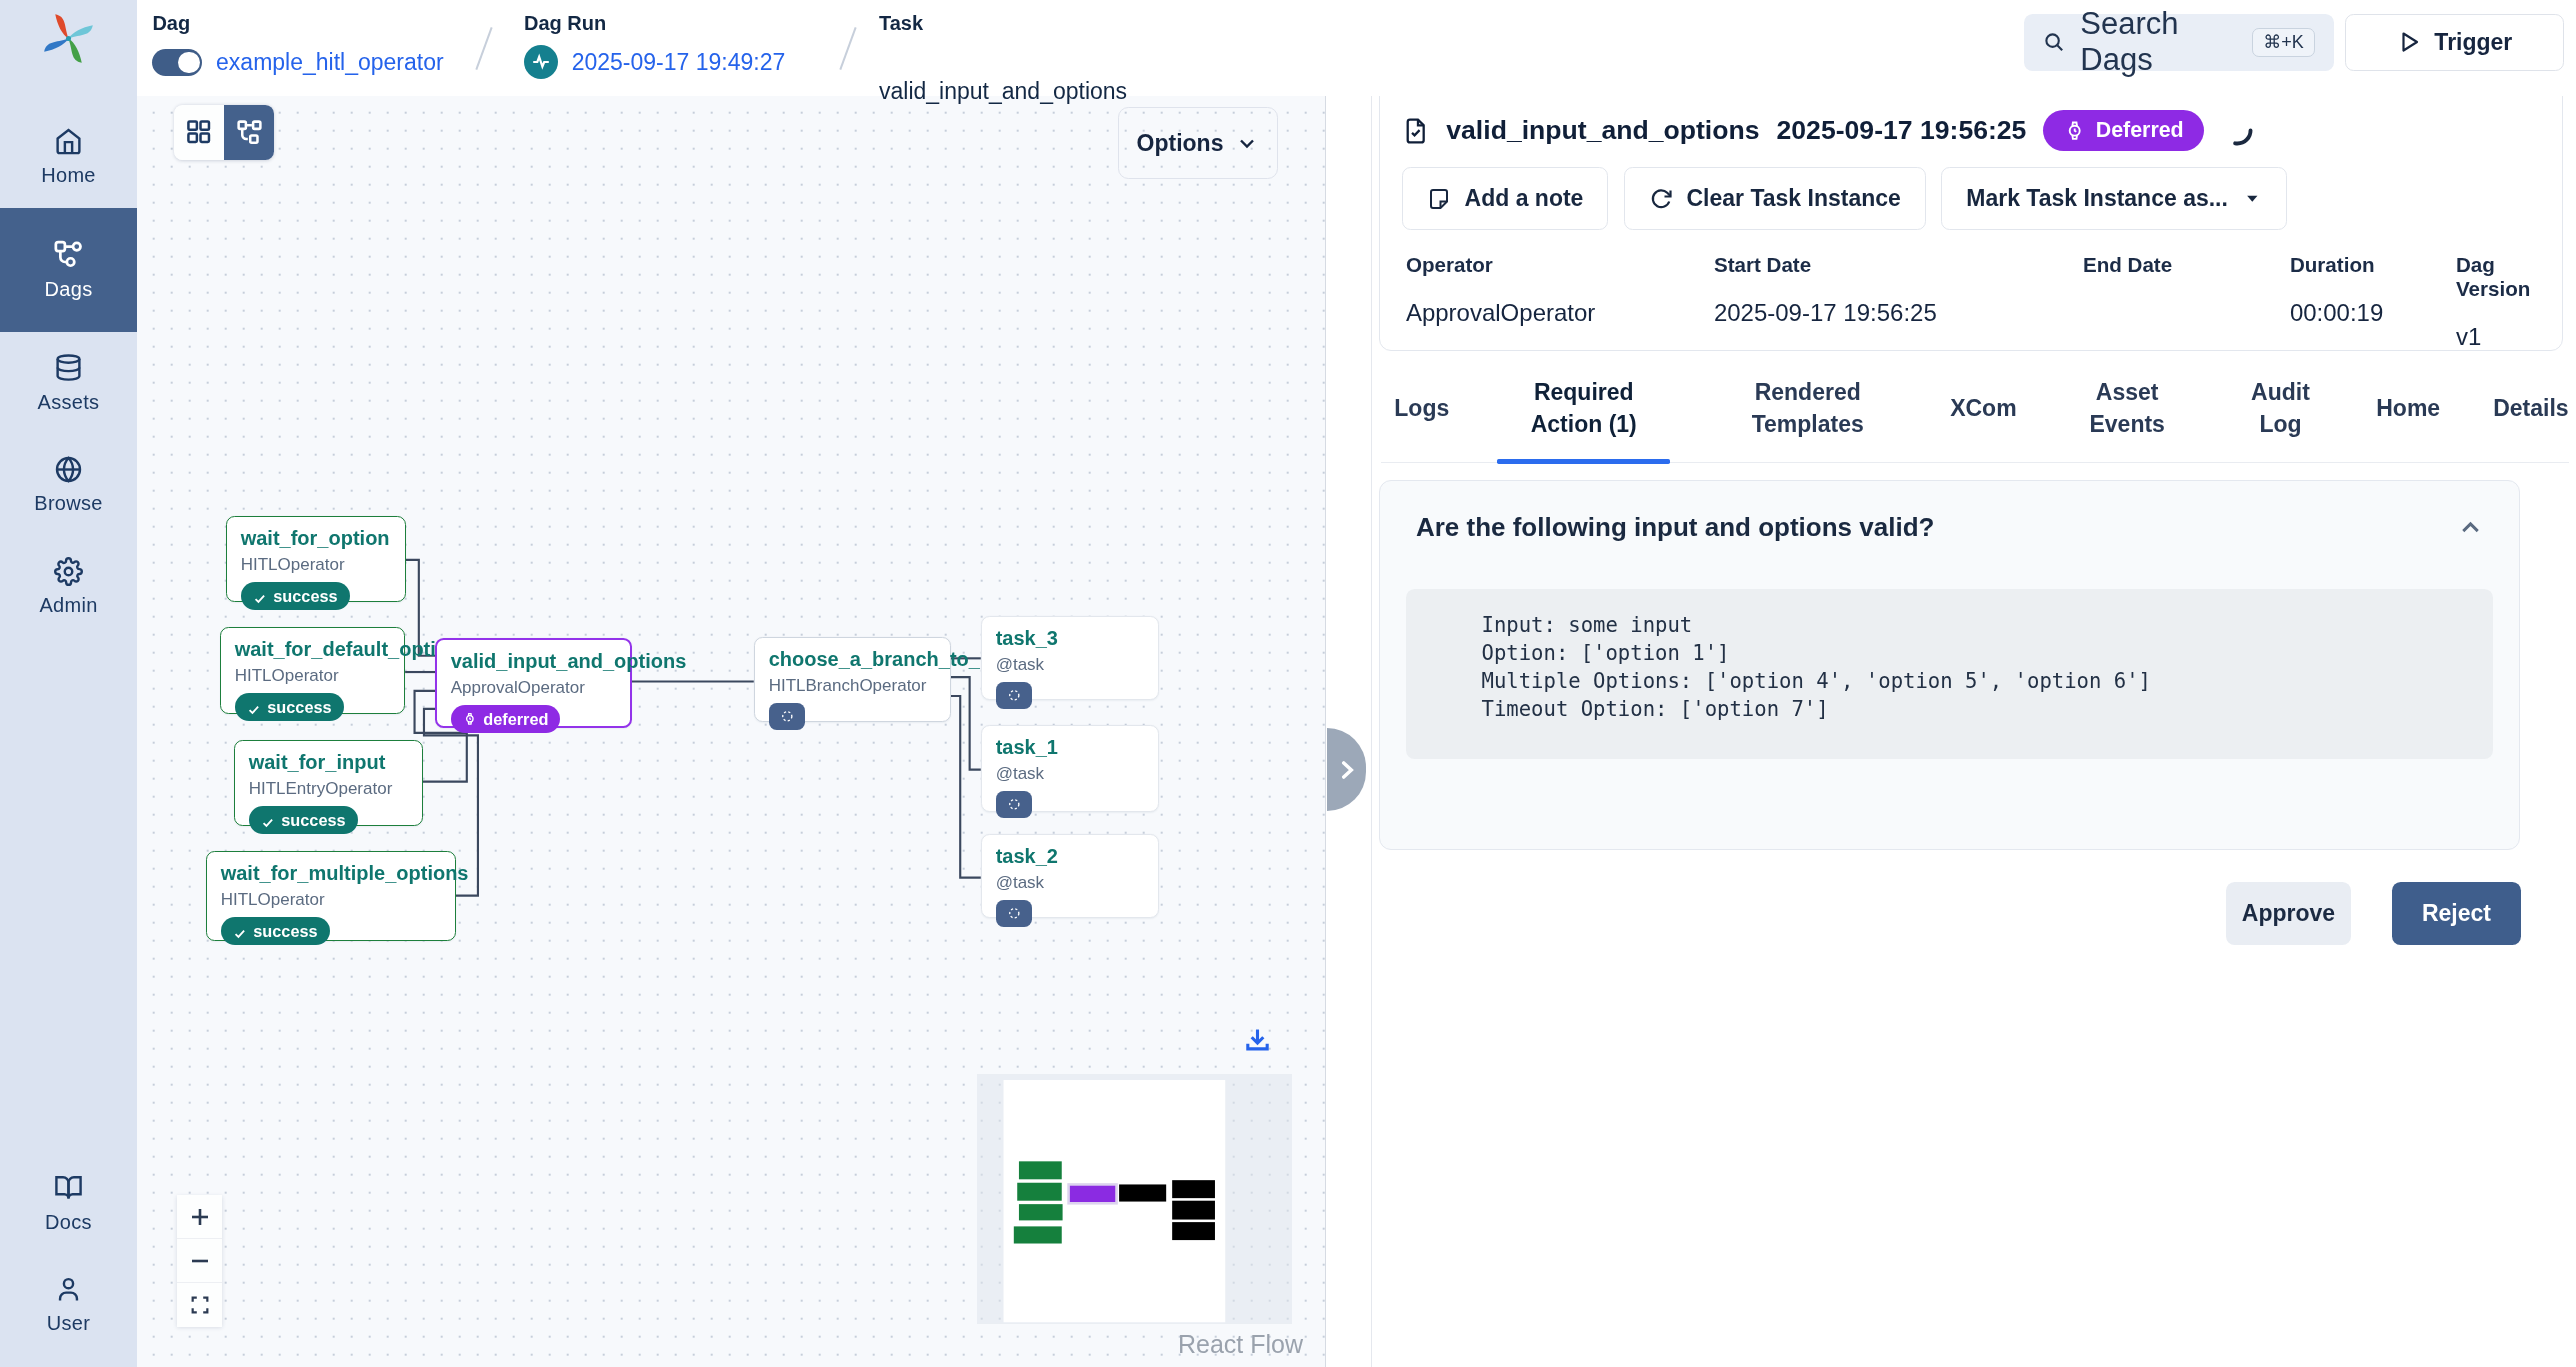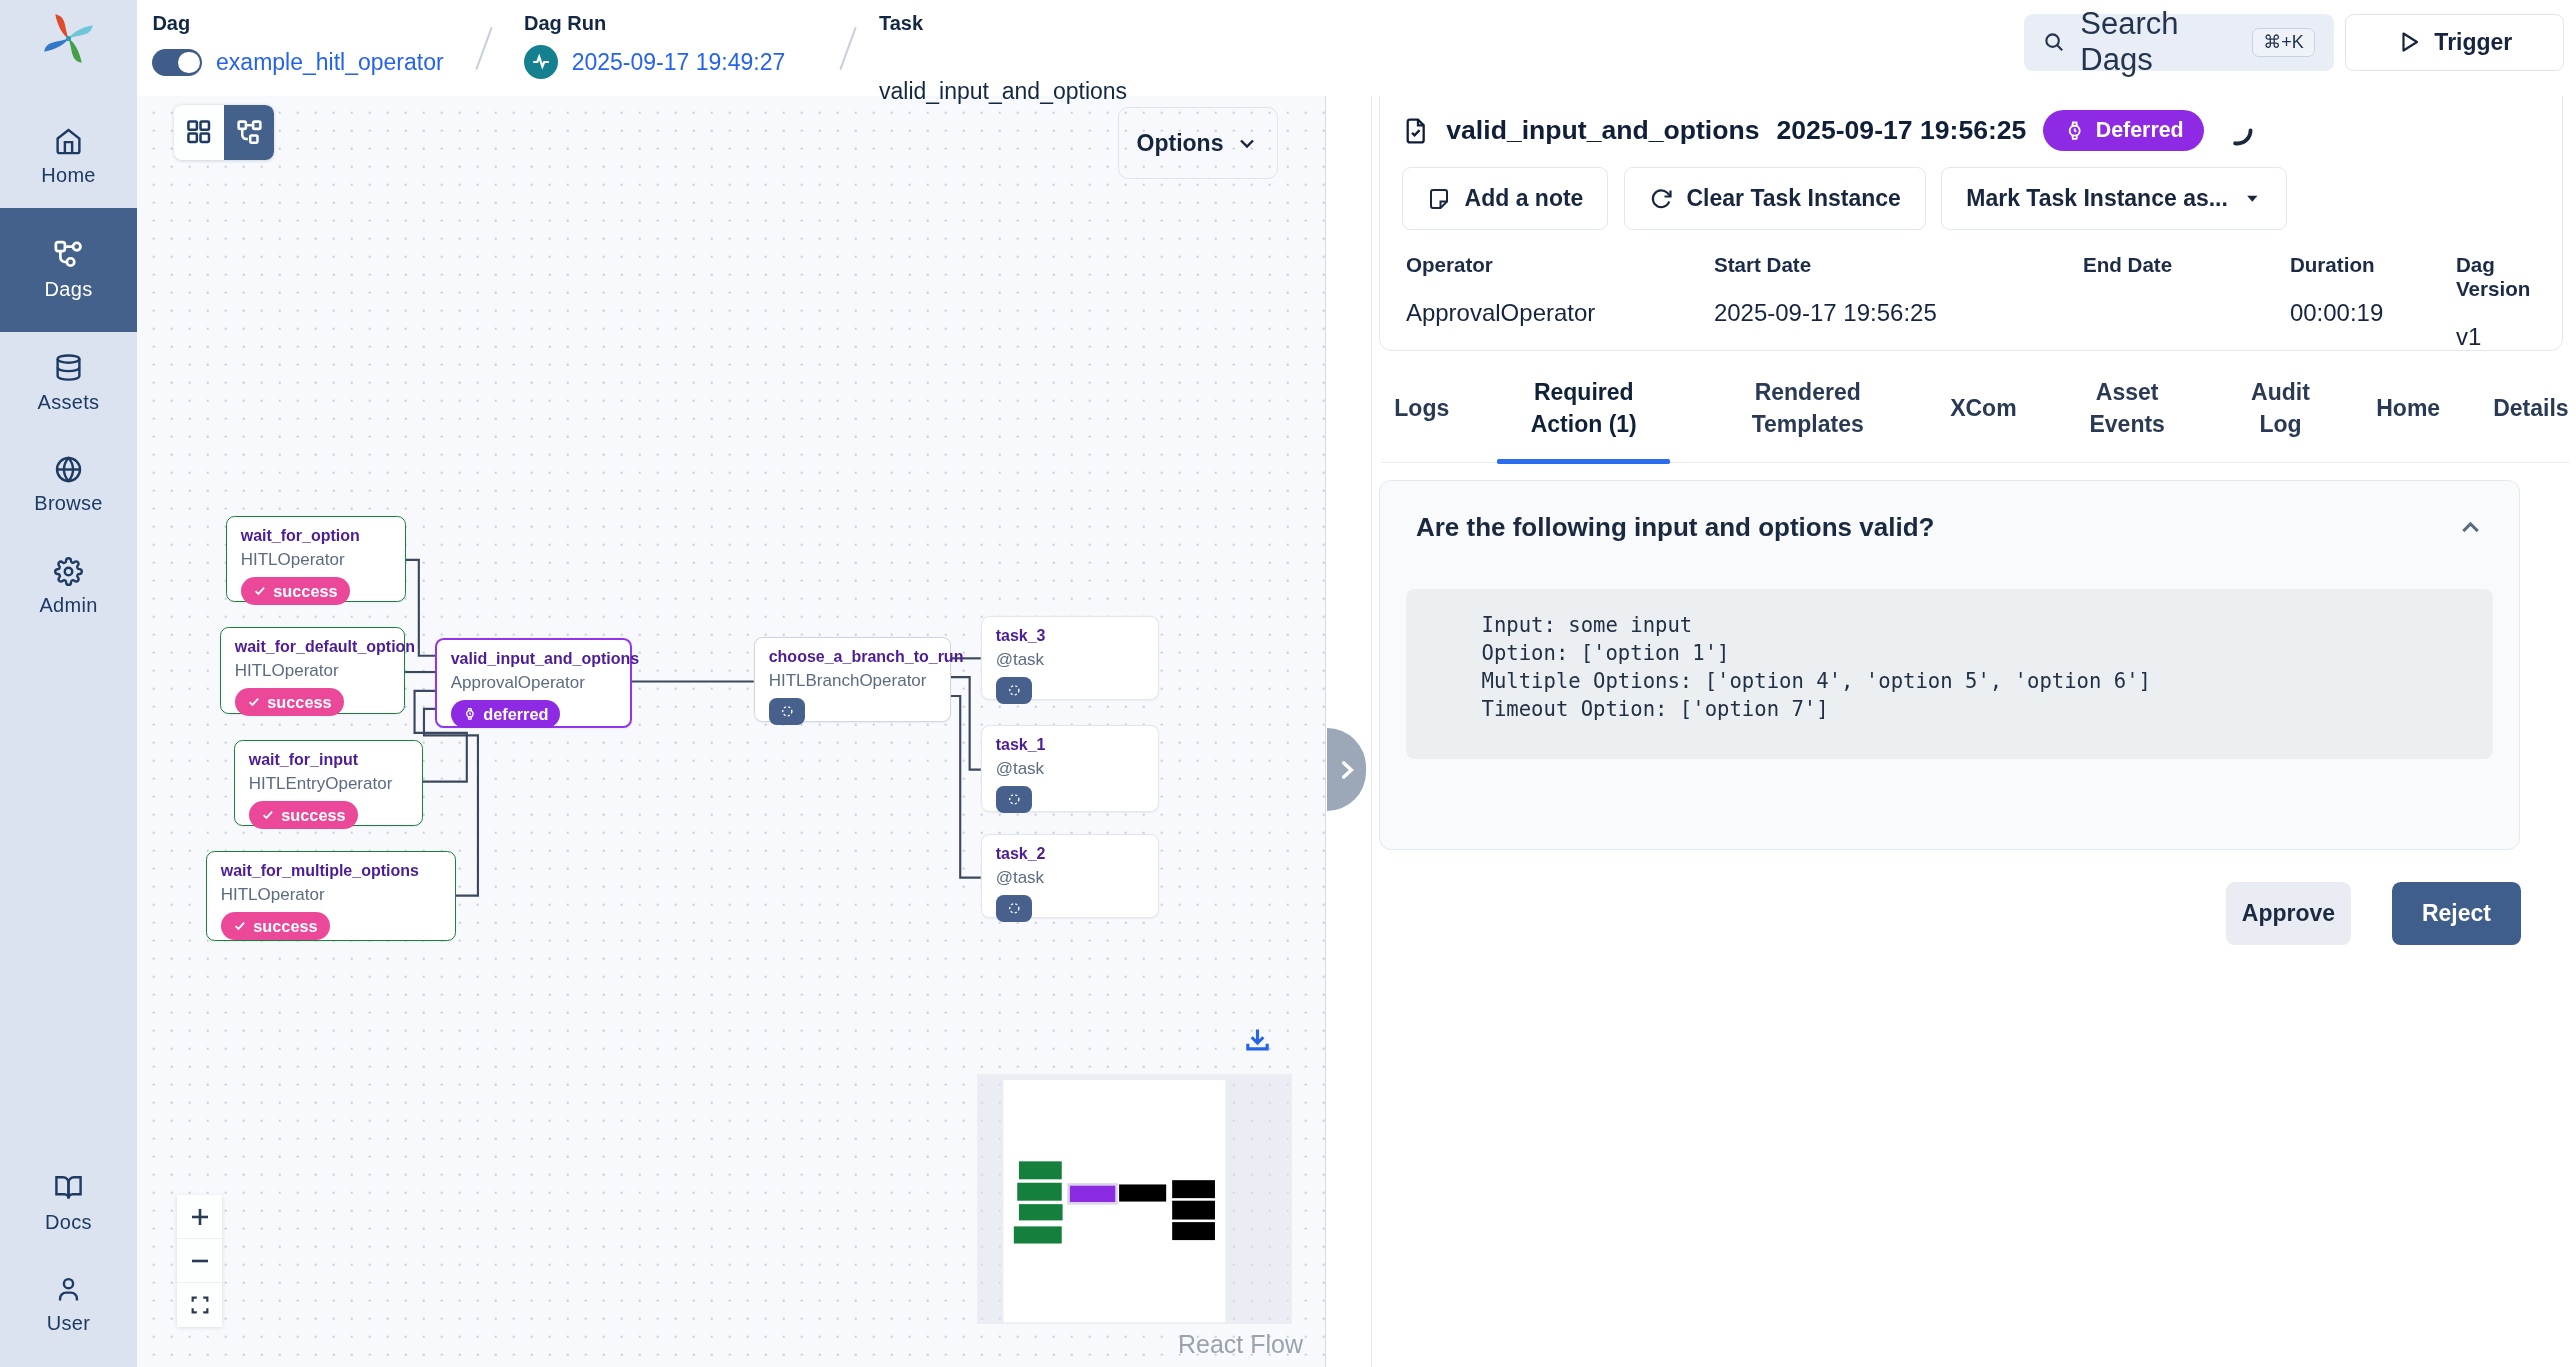--- a/index.html
+++ b/index.html
@@ -50,7 +50,7 @@
   .edges { position:absolute; left:0; top:0; pointer-events:none; }
 
   .node { position:absolute; background:#ffffff; border:1.7px solid #e3e7ed; border-radius:8.6px; padding:10.3px 13.7px; cursor:pointer; box-shadow:0 0.9px 1.7px rgba(23,43,77,.06); }
-  .node .t { font-size:16px; font-weight:700; color:#4c1d95; white-space:nowrap; }
+  .node .t { font-size:20px; font-weight:700; color:#0f766e; white-space:nowrap; }
   .node .s { font-size:17px; color:#5b6b81; margin-top:4.3px; white-space:nowrap; }
   .node.success { border-color:#1d7f3c; }
   .node.deferred { border-color:#9333ea; border-width:2.6px; }

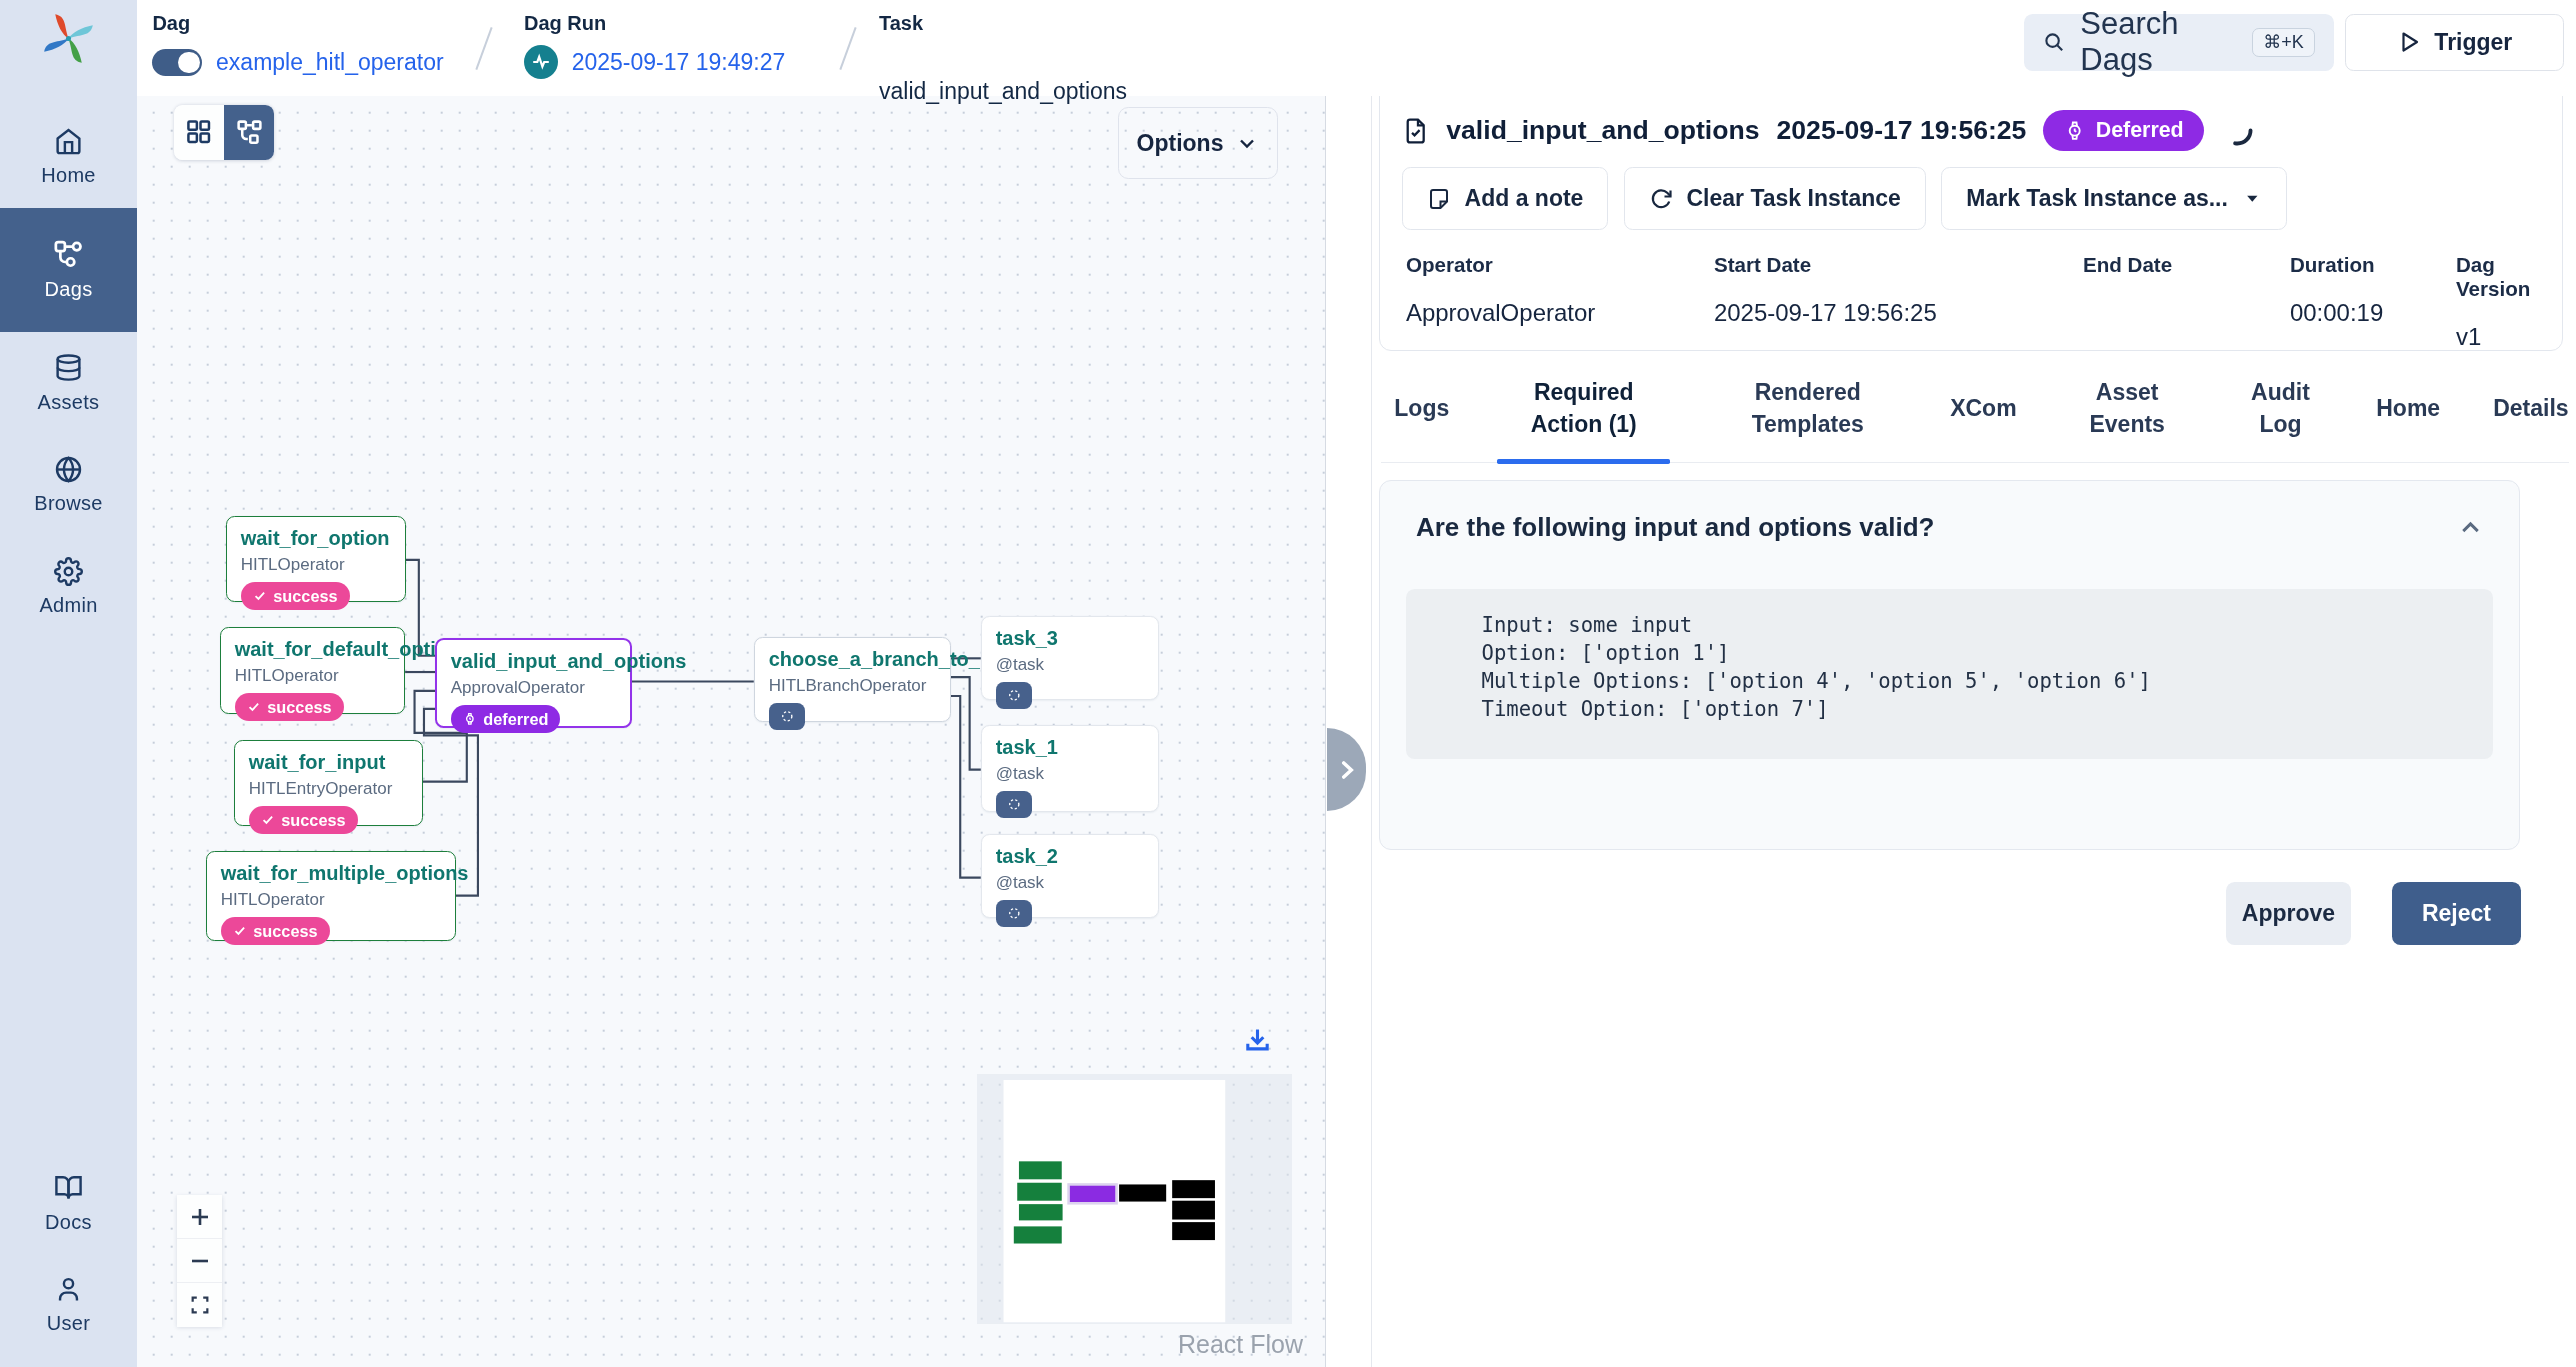--- a/index.html
+++ b/index.html
@@ -56,7 +56,7 @@
   .node.deferred { border-color:#9333ea; border-width:2.6px; }
   .node.plain { border-color:#cfd6df; }
   .badge { display:inline-flex; align-items:center; gap:6.9px; margin-top:7.7px; border-radius:856px; padding:4.3px 12px; color:#fff; font-size:16.3px; font-weight:600; }
-  .badge.success { background:#ec4899; }
+  .badge.success { background:#0f766e;align-items:flex-end; }
   .badge.deferred { background:#8e2ae4; }
   .badge.none { background:#47618c; padding:6px 11px; border-radius:7.7px; }
 

